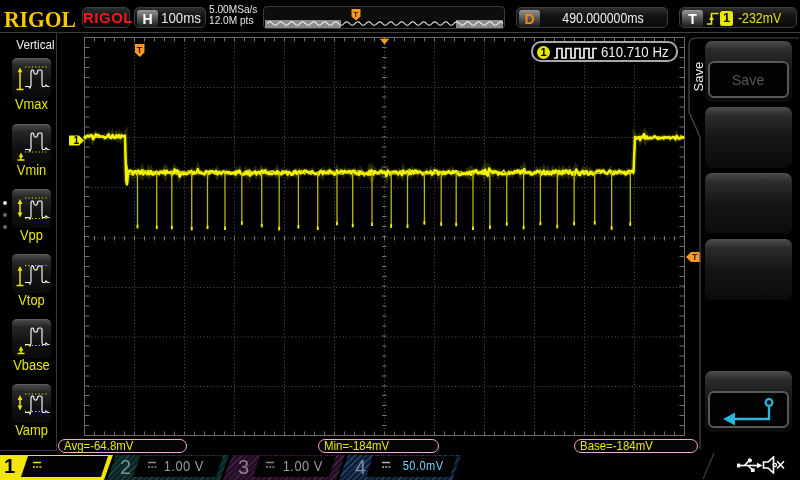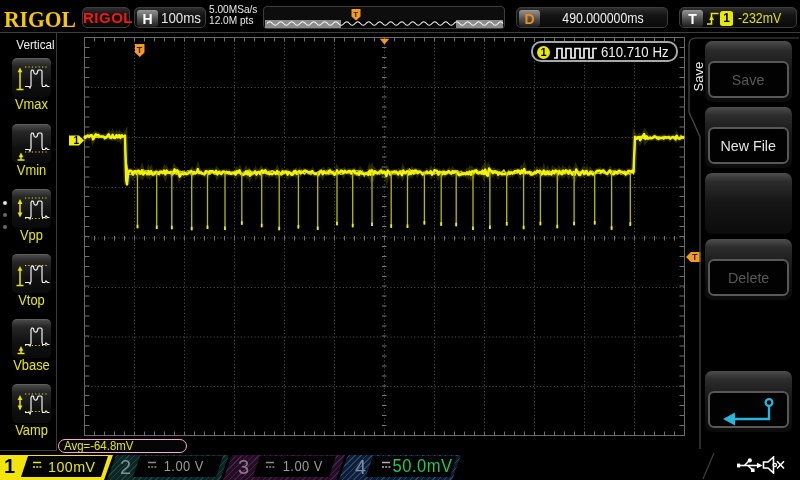--- a/index.html
+++ b/index.html
@@ -208,7 +208,6 @@
 <div class="rcap" style="top:41px"></div>
 <div class="rbox" style="top:61px"><span class="rtxt dis">Save</span></div>
 <div class="rcap" style="top:107px"></div>
-<div class="rbox" style="top:127px"><span class="rtxt">New File</span></div>
 <div class="rcap" style="top:173px"></div>
 <div class="rcap" style="top:239px"></div>
 <div class="rbox" style="top:259px"><span class="rtxt dis">Delete</span></div>

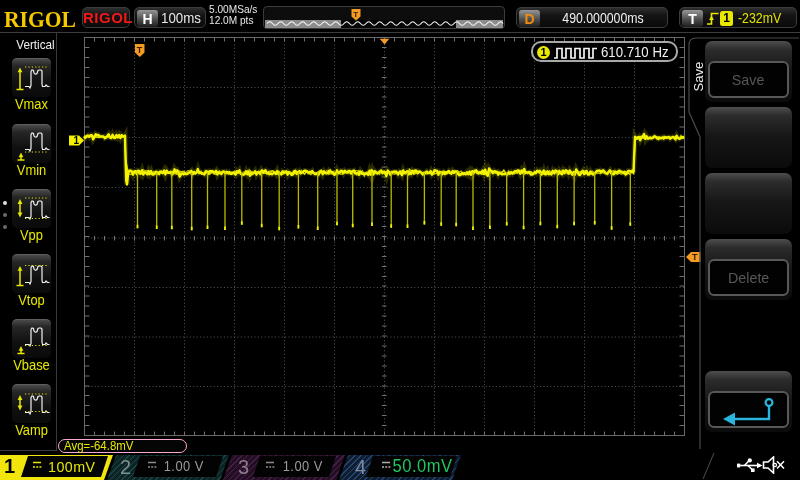--- a/index.html
+++ b/index.html
@@ -210,7 +210,6 @@
 <div class="rcap" style="top:107px"></div>
 <div class="rcap" style="top:173px"></div>
 <div class="rcap" style="top:239px"></div>
-<div class="rbox" style="top:259px"><span class="rtxt dis">Delete</span></div>
 <div class="rcap" style="top:371px"></div>
 <div class="rbox" style="top:391px"><svg width="82" height="36" viewBox="0 0 82 36">
         <path d="M24,26 H59 V13" fill="none" stroke="#2ab5dc" stroke-width="2.4"></path>

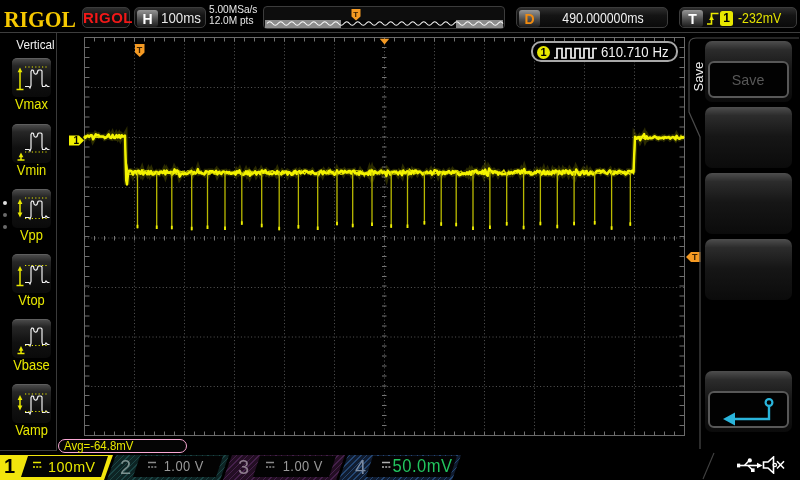--- a/index.html
+++ b/index.html
@@ -200,6 +200,7 @@
     </div>
 
 <div class="pill" style="left:57.5px;width:129px"><span>Avg=-64.8mV</span></div>
+<div class="pill" style="left:318px;width:121px"><span>Min=-184mV</span></div>
 
 <svg width="120" height="450" viewBox="0 0 120 450" style="position:absolute;left:680px;top:30px">
   <path d="M9,15 Q9,8 16,8 H119 M9,15 V82 L20,107 V419" fill="none" stroke="#4a4a4a" stroke-width="1.2"></path>

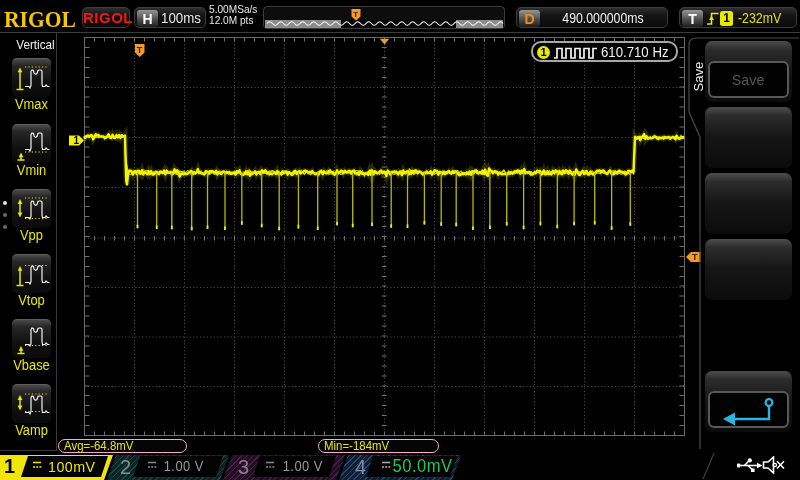--- a/index.html
+++ b/index.html
@@ -201,6 +201,7 @@
 
 <div class="pill" style="left:57.5px;width:129px"><span>Avg=-64.8mV</span></div>
 <div class="pill" style="left:318px;width:121px"><span>Min=-184mV</span></div>
+<div class="pill" style="left:574px;width:124px"><span>Base=-184mV</span></div>
 
 <svg width="120" height="450" viewBox="0 0 120 450" style="position:absolute;left:680px;top:30px">
   <path d="M9,15 Q9,8 16,8 H119 M9,15 V82 L20,107 V419" fill="none" stroke="#4a4a4a" stroke-width="1.2"></path>

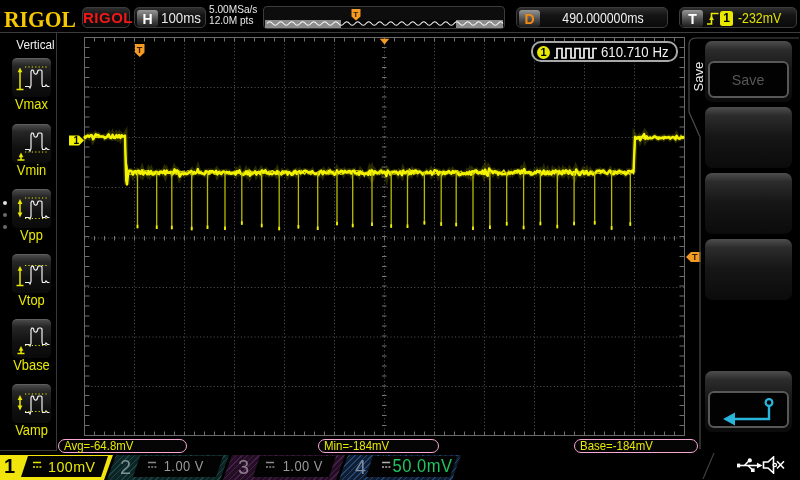--- a/index.html
+++ b/index.html
@@ -225,7 +225,6 @@
     <svg class="cic" width="10" height="9" viewBox="0 0 10 9" style="left:31.5px">
       <path d="M1,1.5 H9 M1,6 h2 M4.2,6 h2 M7.4,6 h2" stroke="#e8e800" stroke-width="1.5" fill="none"></path>
     </svg>
-    <div class="chtx" style="left:27px;color:#e8e800;font-size:15.5px"><span>100mV</span></div>
 
 <div class="chbg" style="clip-path:polygon(116px 0px, 229px 0px, 220px 25px, 107px 25px);background:#0d2424"></div>
 <div class="chbg" style="clip-path:polygon(116px 0px, 229px 0px, 220px 25px, 107px 25px);background:repeating-linear-gradient(135deg,transparent 0 3px,#1b4545 3px 4px)"></div>

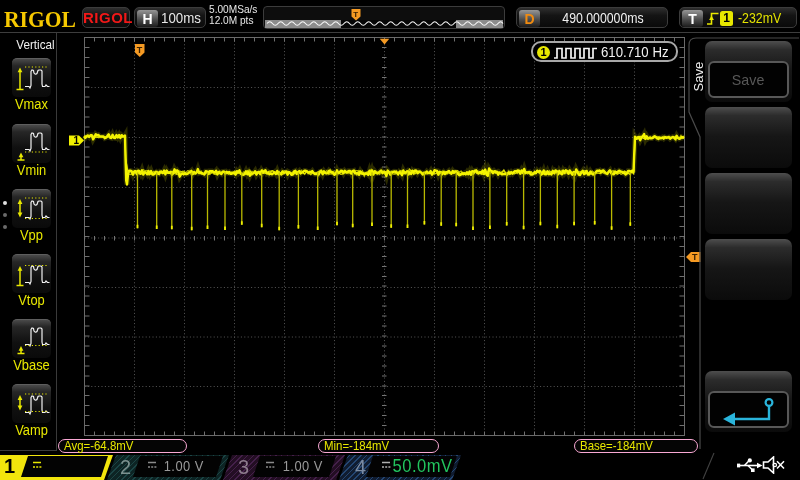--- a/index.html
+++ b/index.html
@@ -251,7 +251,7 @@
     <svg class="cic" width="10" height="9" viewBox="0 0 10 9" style="left:381px">
       <path d="M1,1.5 H9 M1,6 h2 M4.2,6 h2 M7.4,6 h2" stroke="#b0b0b0" stroke-width="1.5" fill="none"></path>
     </svg>
-    <div class="chtx" style="left:378px;color:#22c55e;font-size:18px"><span>50.0mV</span></div>
+    <div class="chtx" style="left:378px;color:#7dd3fc;font-size:12px"><span>50.0mV</span></div>
 
 <svg width="16" height="28" viewBox="0 0 16 28" style="position:absolute;left:700px;top:452px">
   <path d="M14,1 L3,27" stroke="#424242" stroke-width="1.1"></path>

